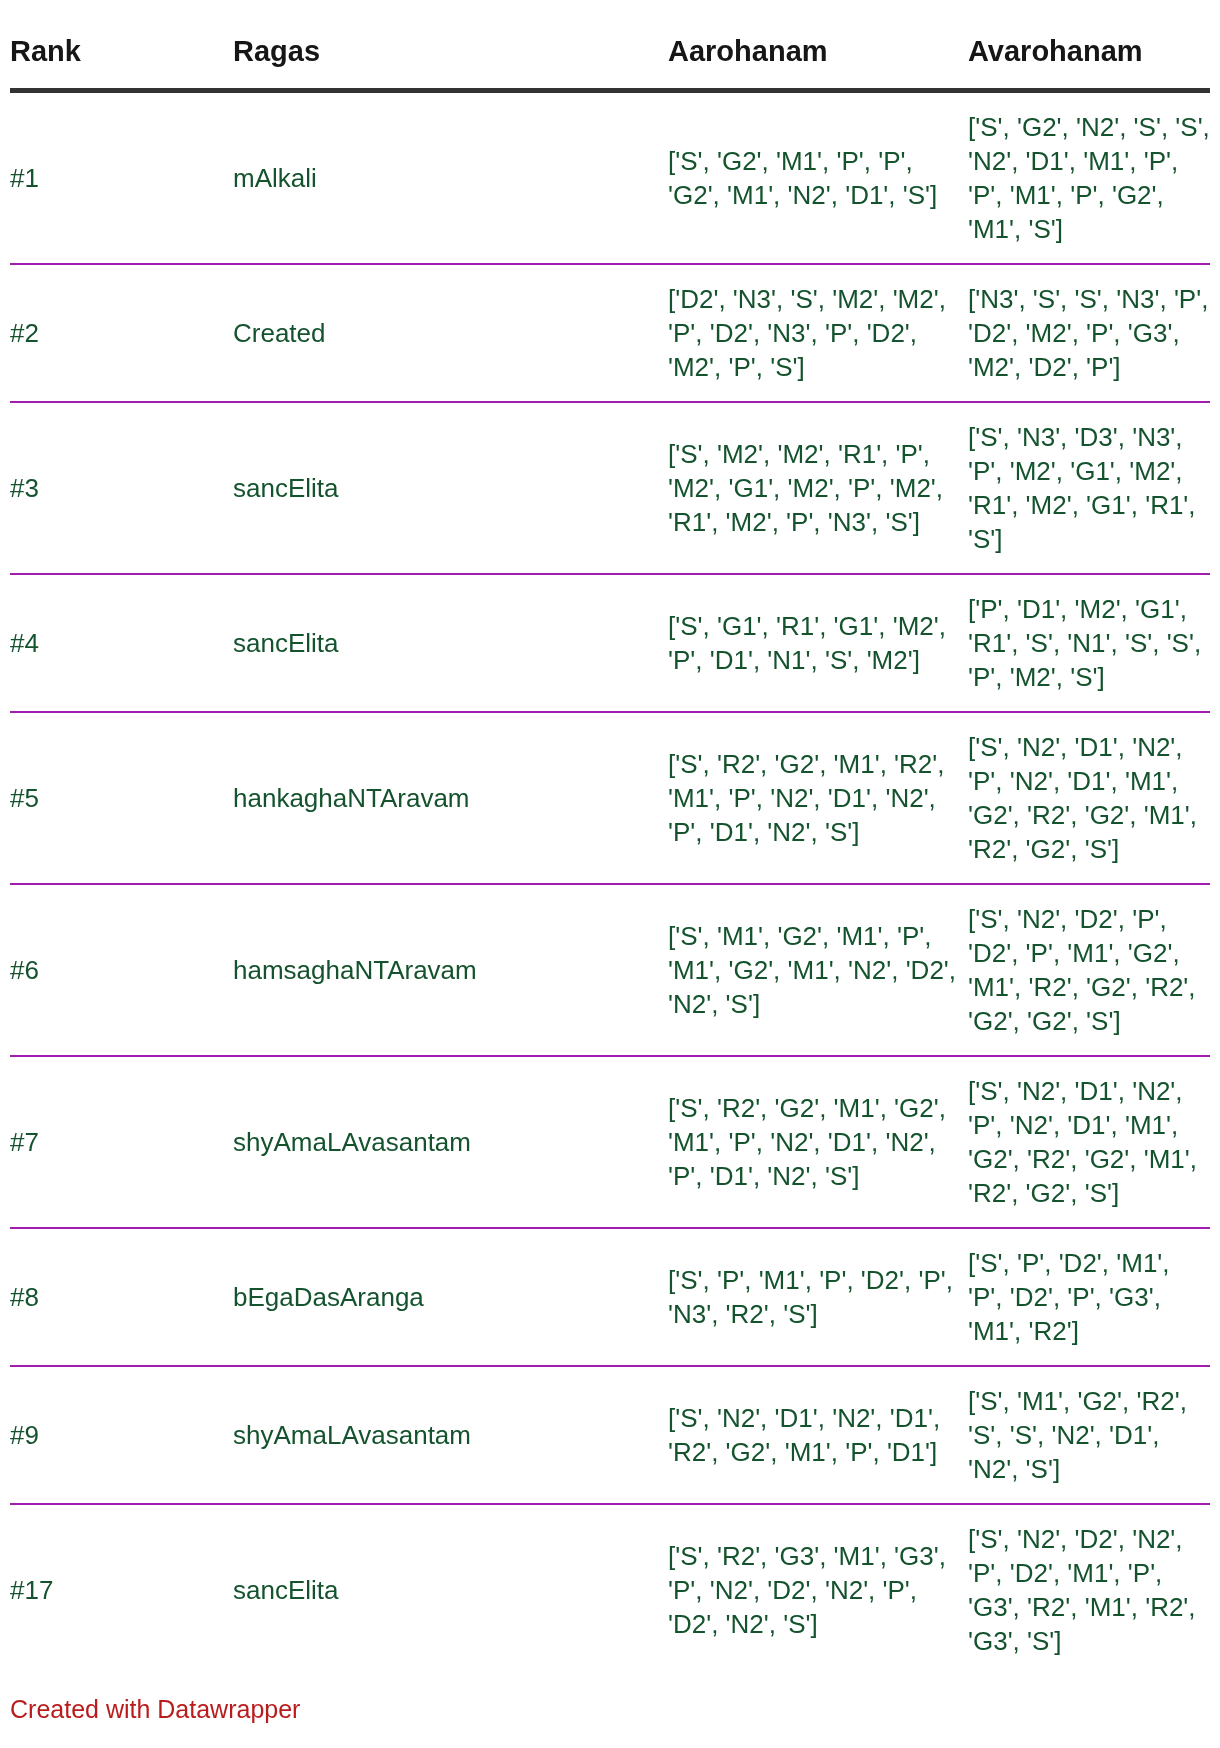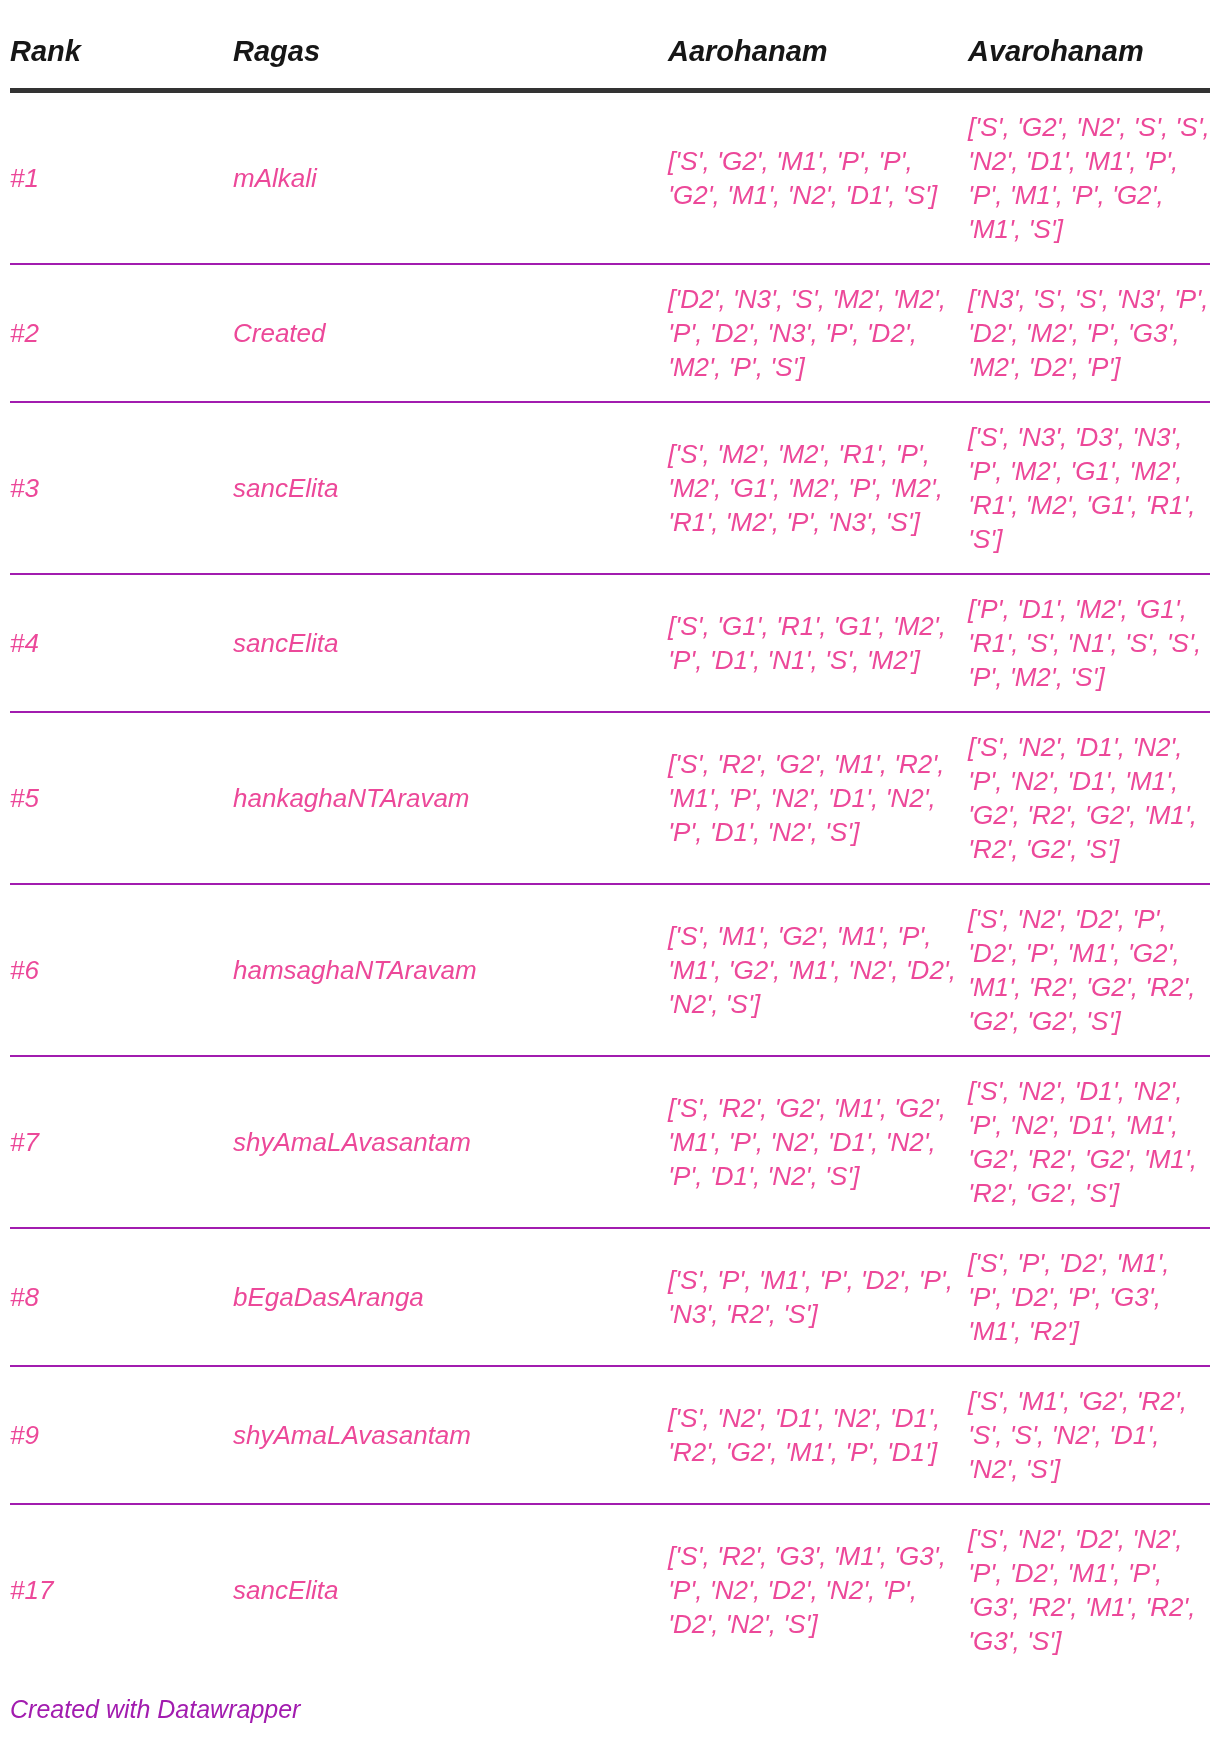--- a/index.html
+++ b/index.html
@@ -17,7 +17,6 @@
   }
   .page {
     padding: 0 10px;
-    font-style: italic;
   }
   table.ragas-table {
     border-collapse: collapse;

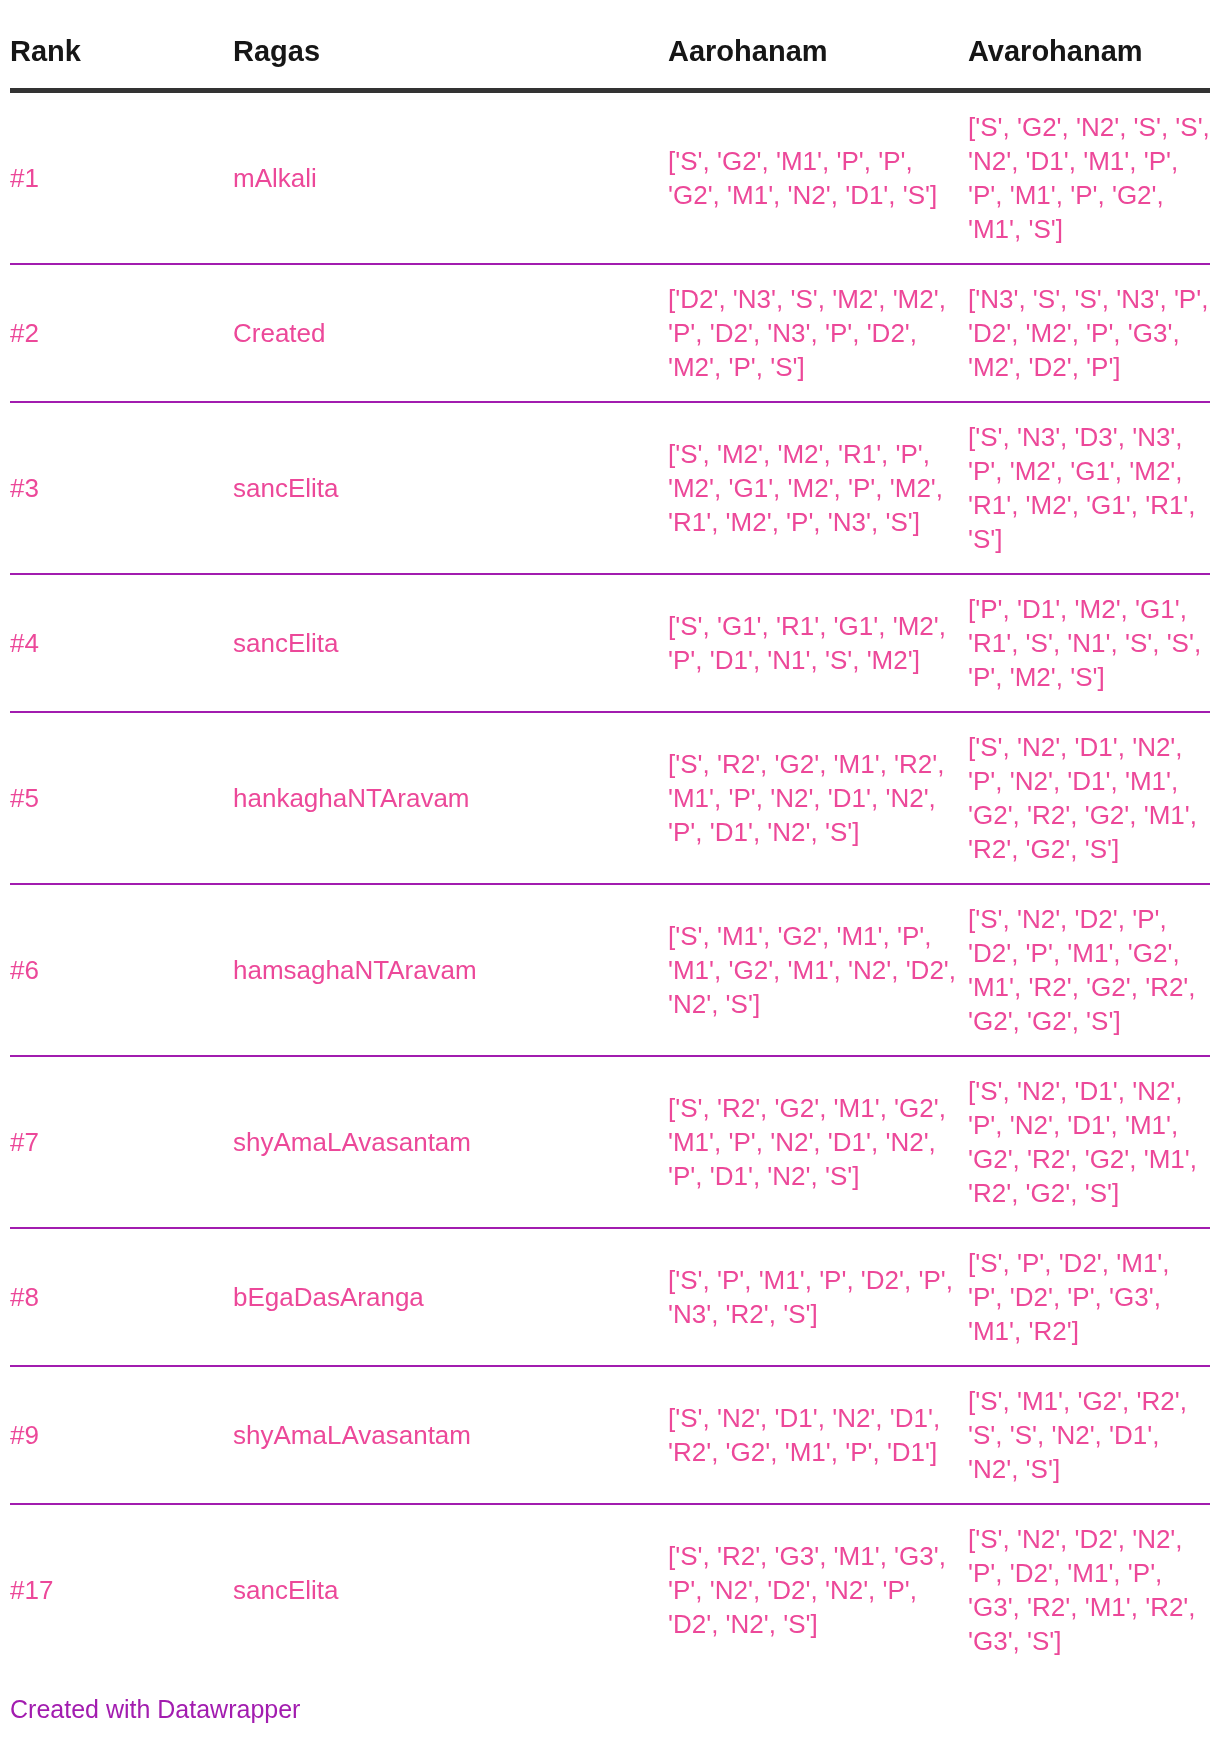--- a/index.html
+++ b/index.html
@@ -39,7 +39,7 @@
   }
   table.ragas-table td {
     font-size: 26px;
-    color: #ec4899;
+    color: #14532d;
     line-height: 34px;
     padding: 17px 0;
     vertical-align: middle;

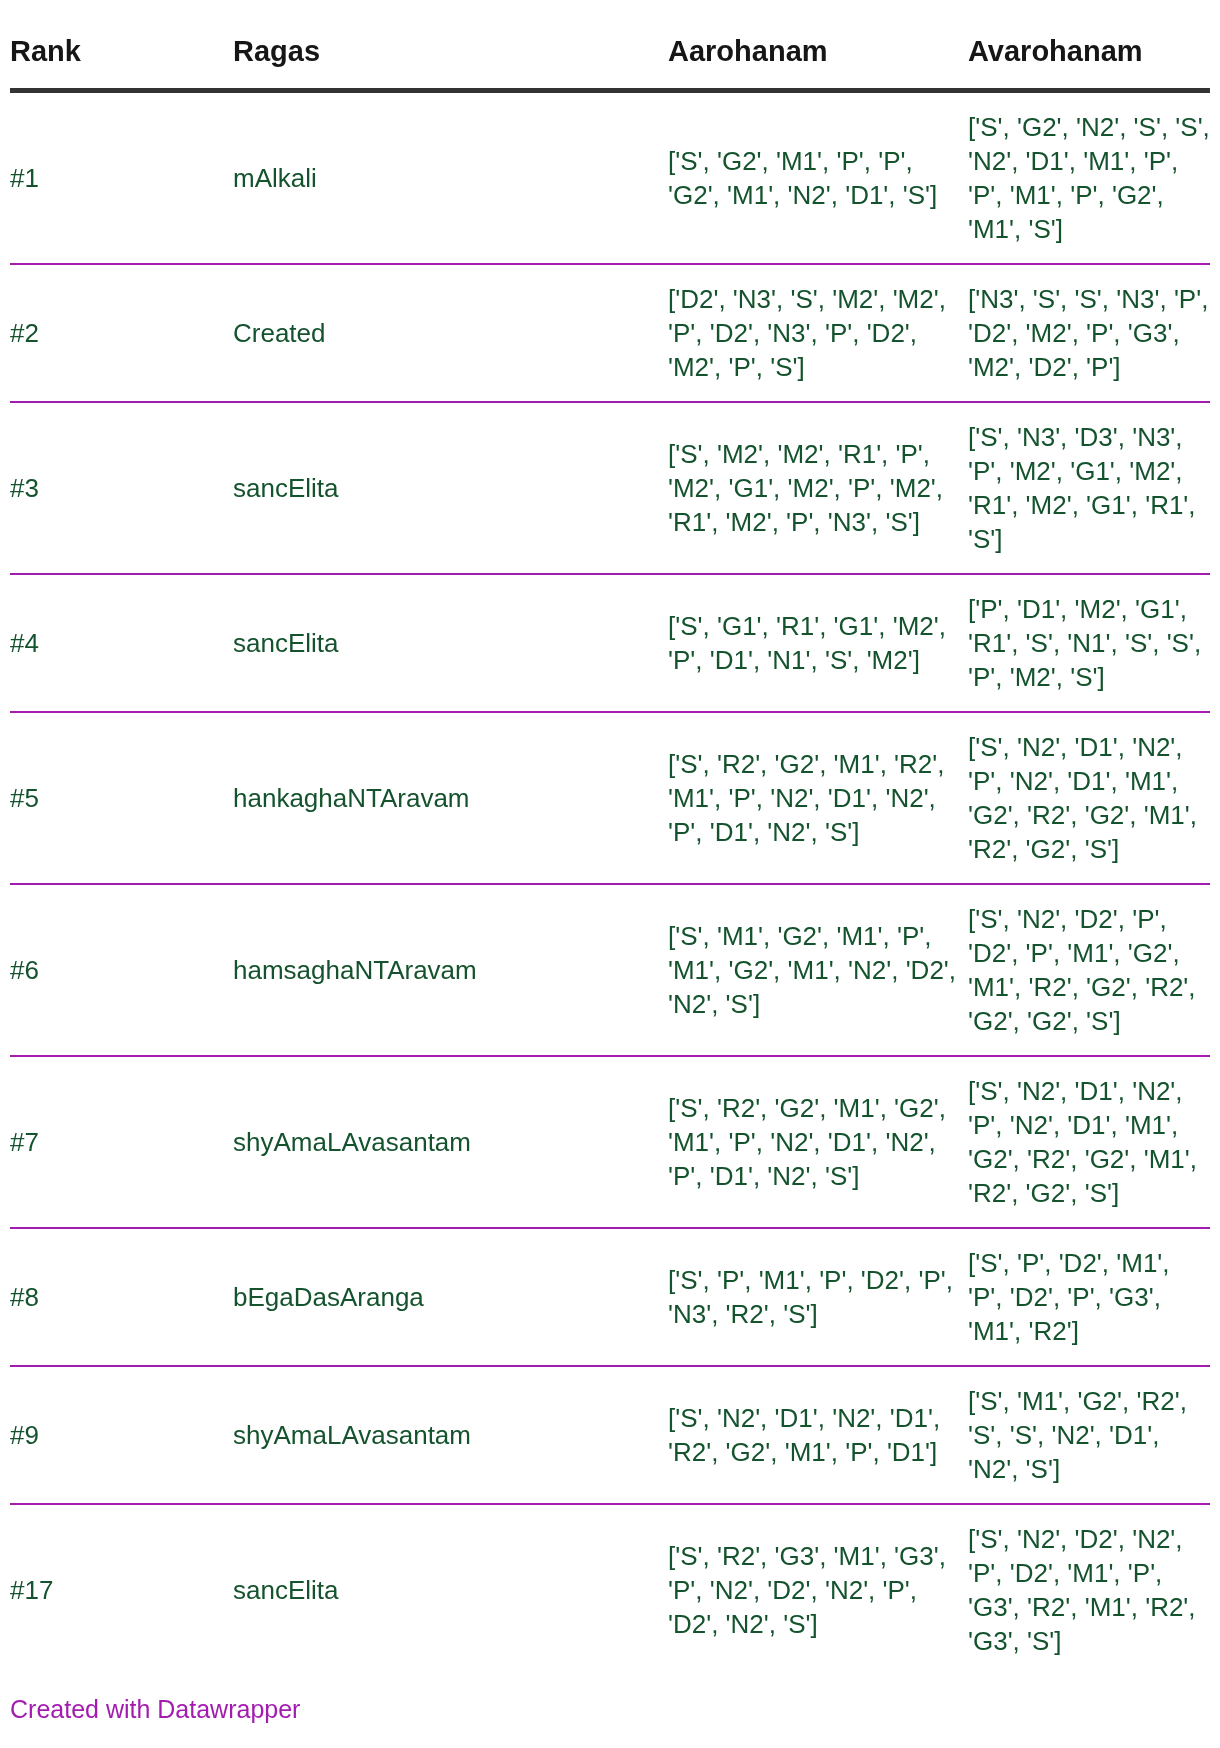--- a/index.html
+++ b/index.html
@@ -56,7 +56,7 @@
     left: 10px;
     bottom: 24px;
     font-size: 25px;
-    color: #a21caf;
+    color: #b91c1c;
     text-decoration: none;
   }
 </style>

